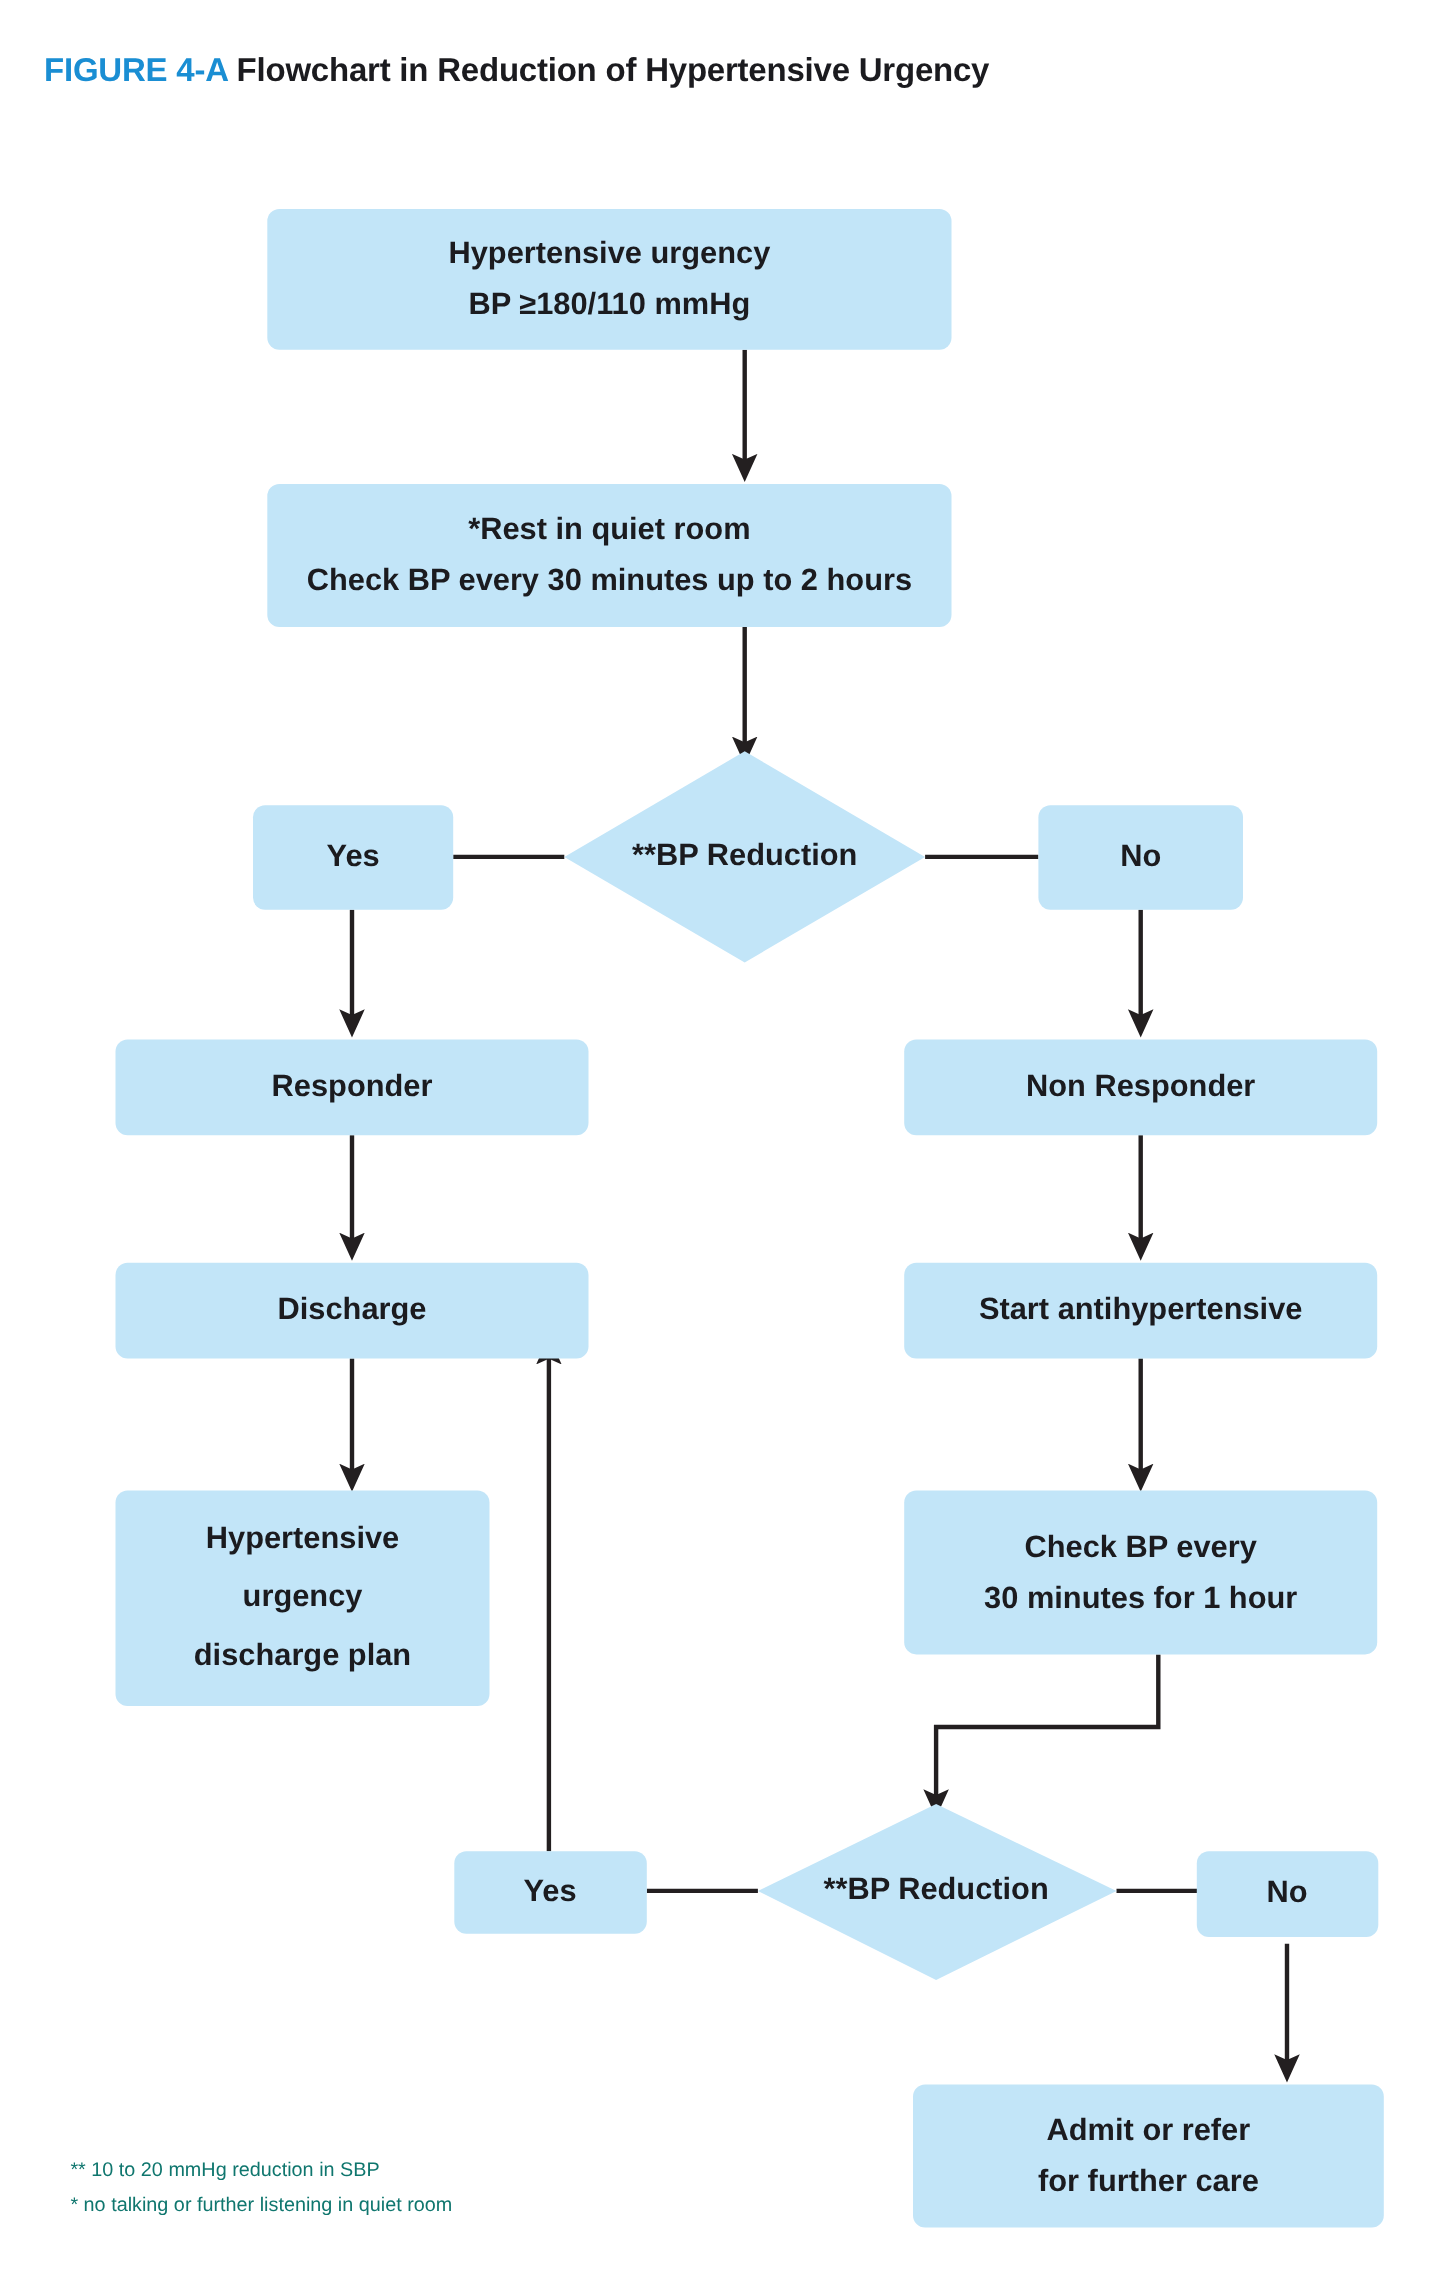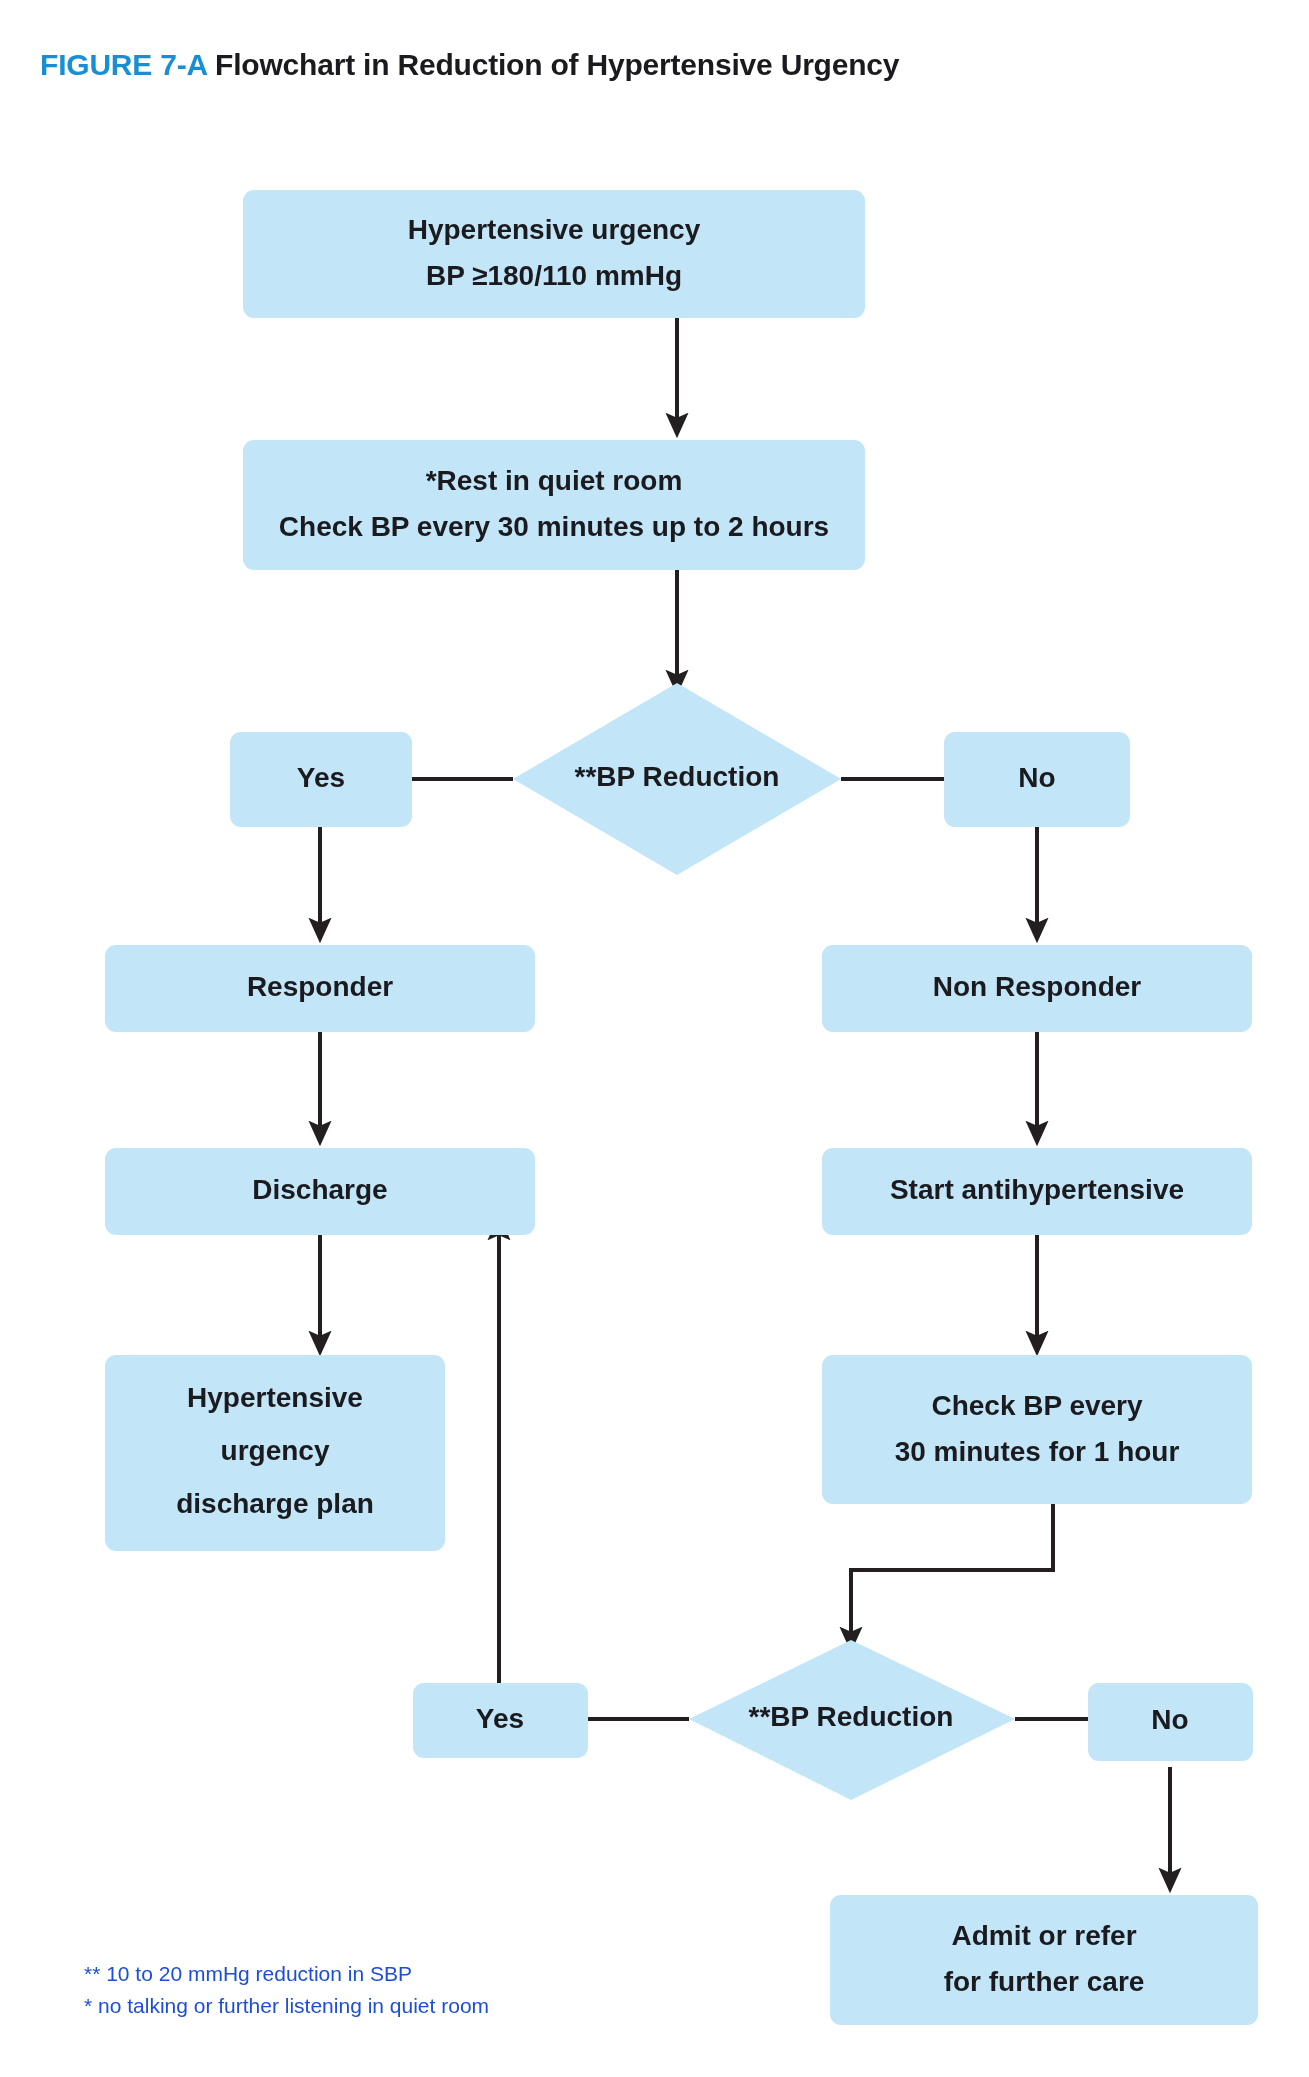--- a/index.html
+++ b/index.html
@@ -77,7 +77,7 @@
 <div id="figure-root">
 
   <div class="fig-title">
-    <span class="fig-label">FIGURE 7-A</span>
+    <span class="fig-label">FIGURE 4-A</span>
     <span>Flowchart in Reduction of Hypertensive Urgency</span>
   </div>
 

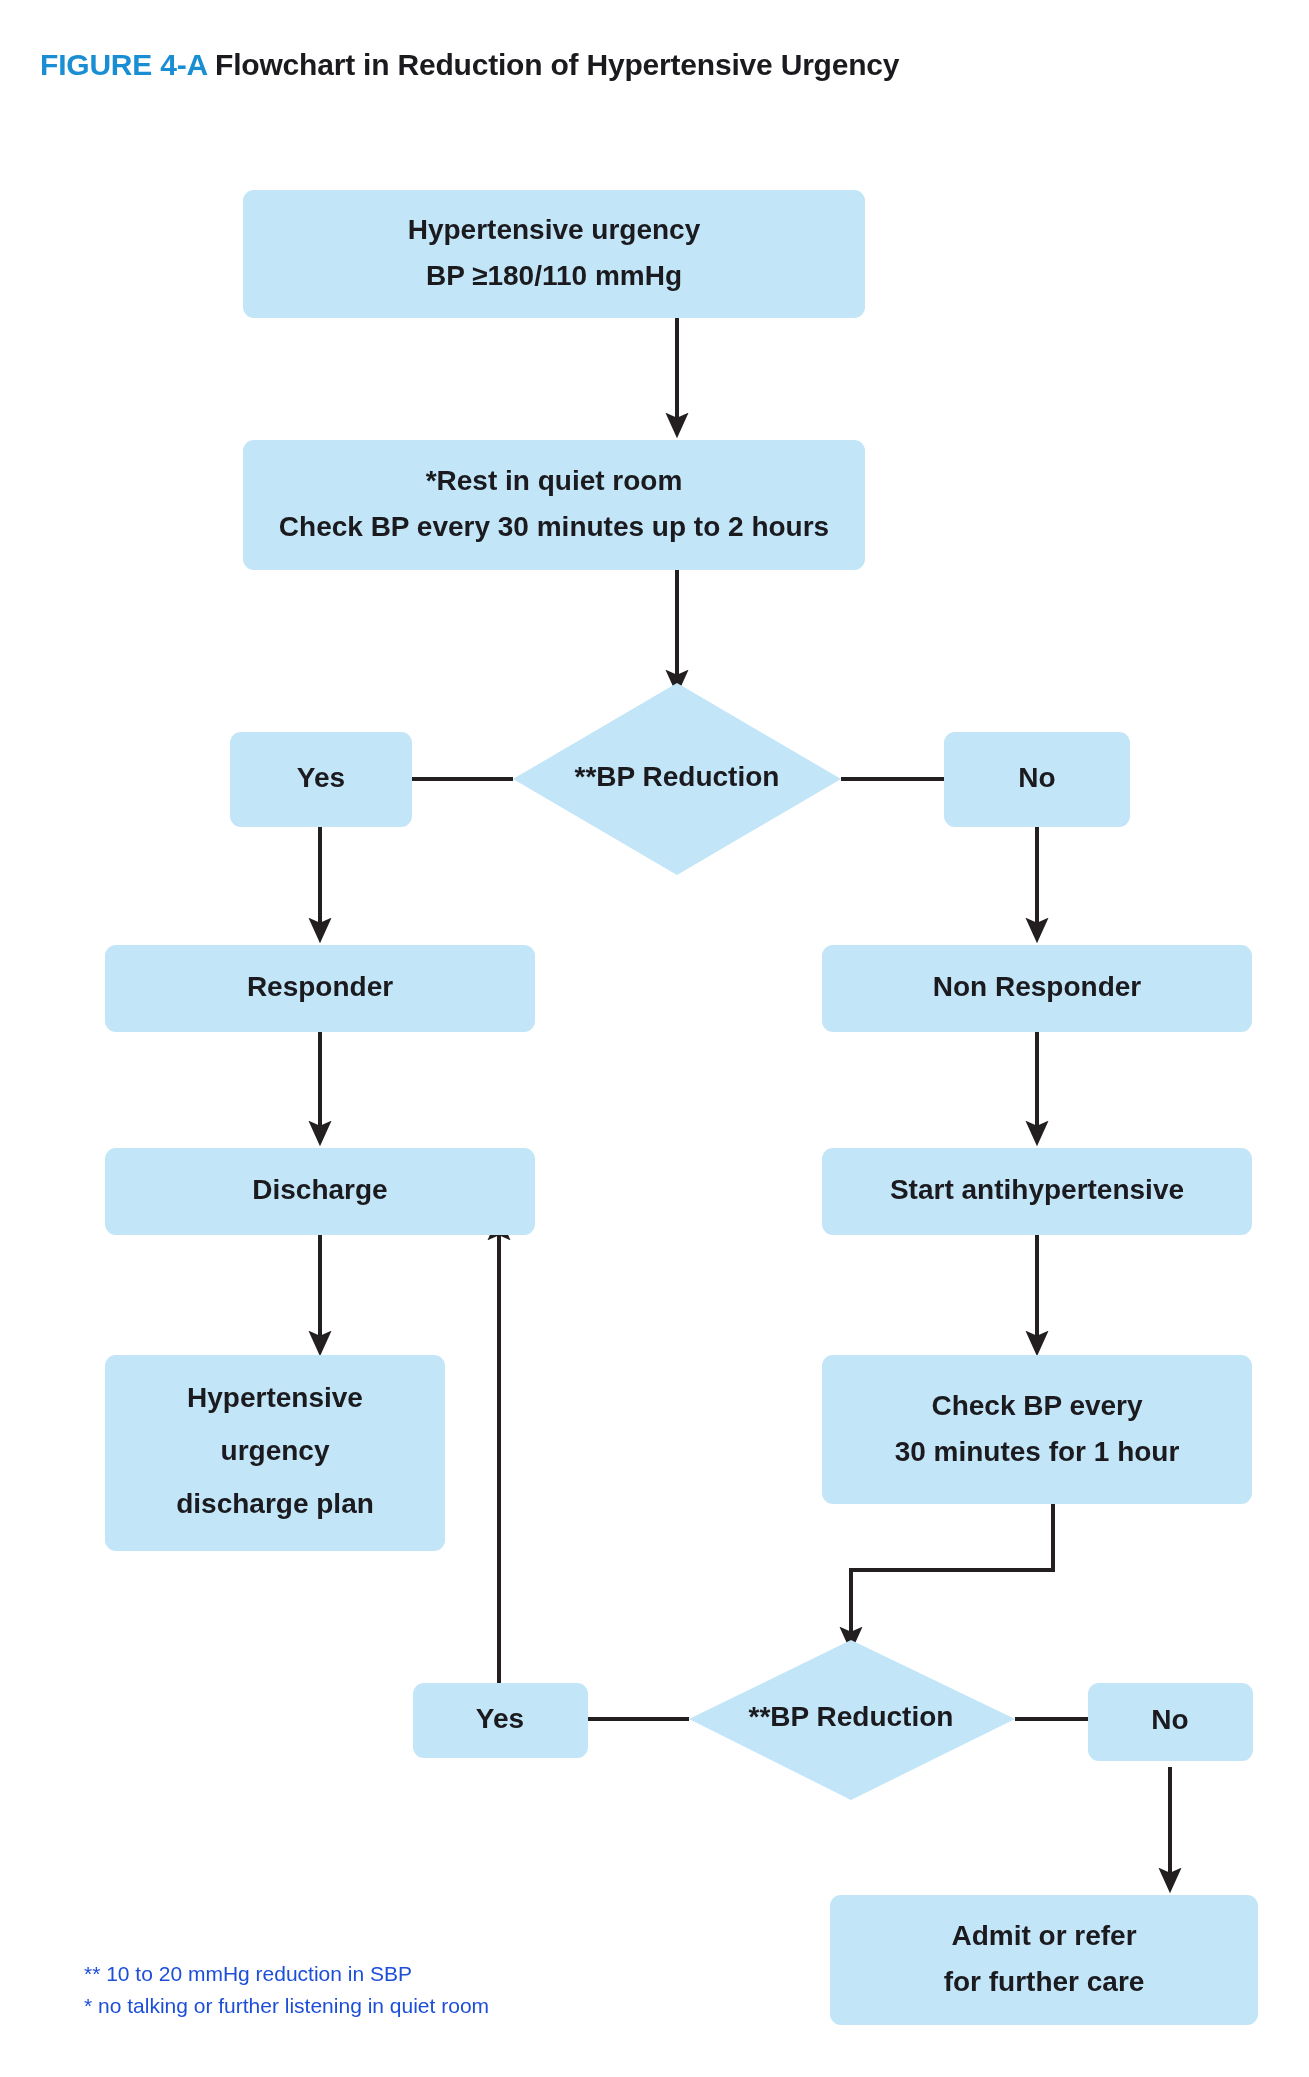--- a/index.html
+++ b/index.html
@@ -61,9 +61,9 @@
   }
   .footnote {
     position: absolute;
-    left: 84px;
-    font-size: 21px;
-    color: #1d4ed8;
+    left: 64px;
+    font-size: 18px;
+    color: #0f766e;
     font-weight: normal;
     white-space: nowrap;
     font-family: "Liberation Sans", sans-serif;

